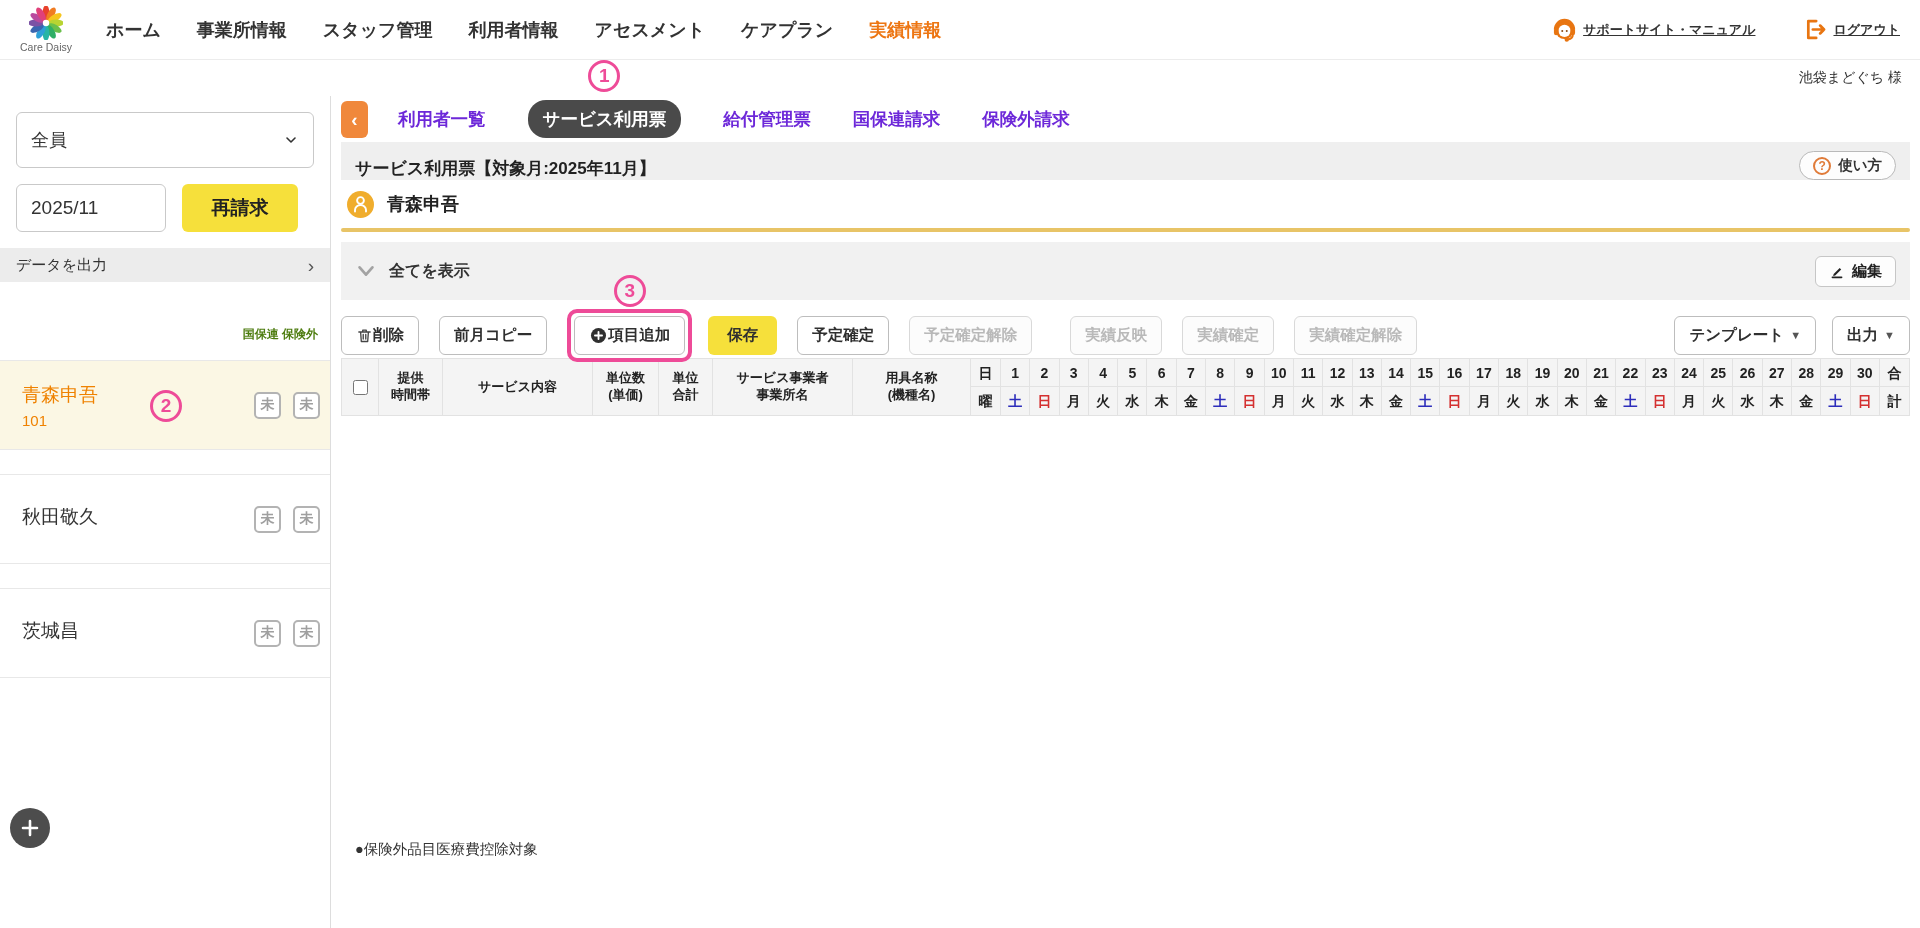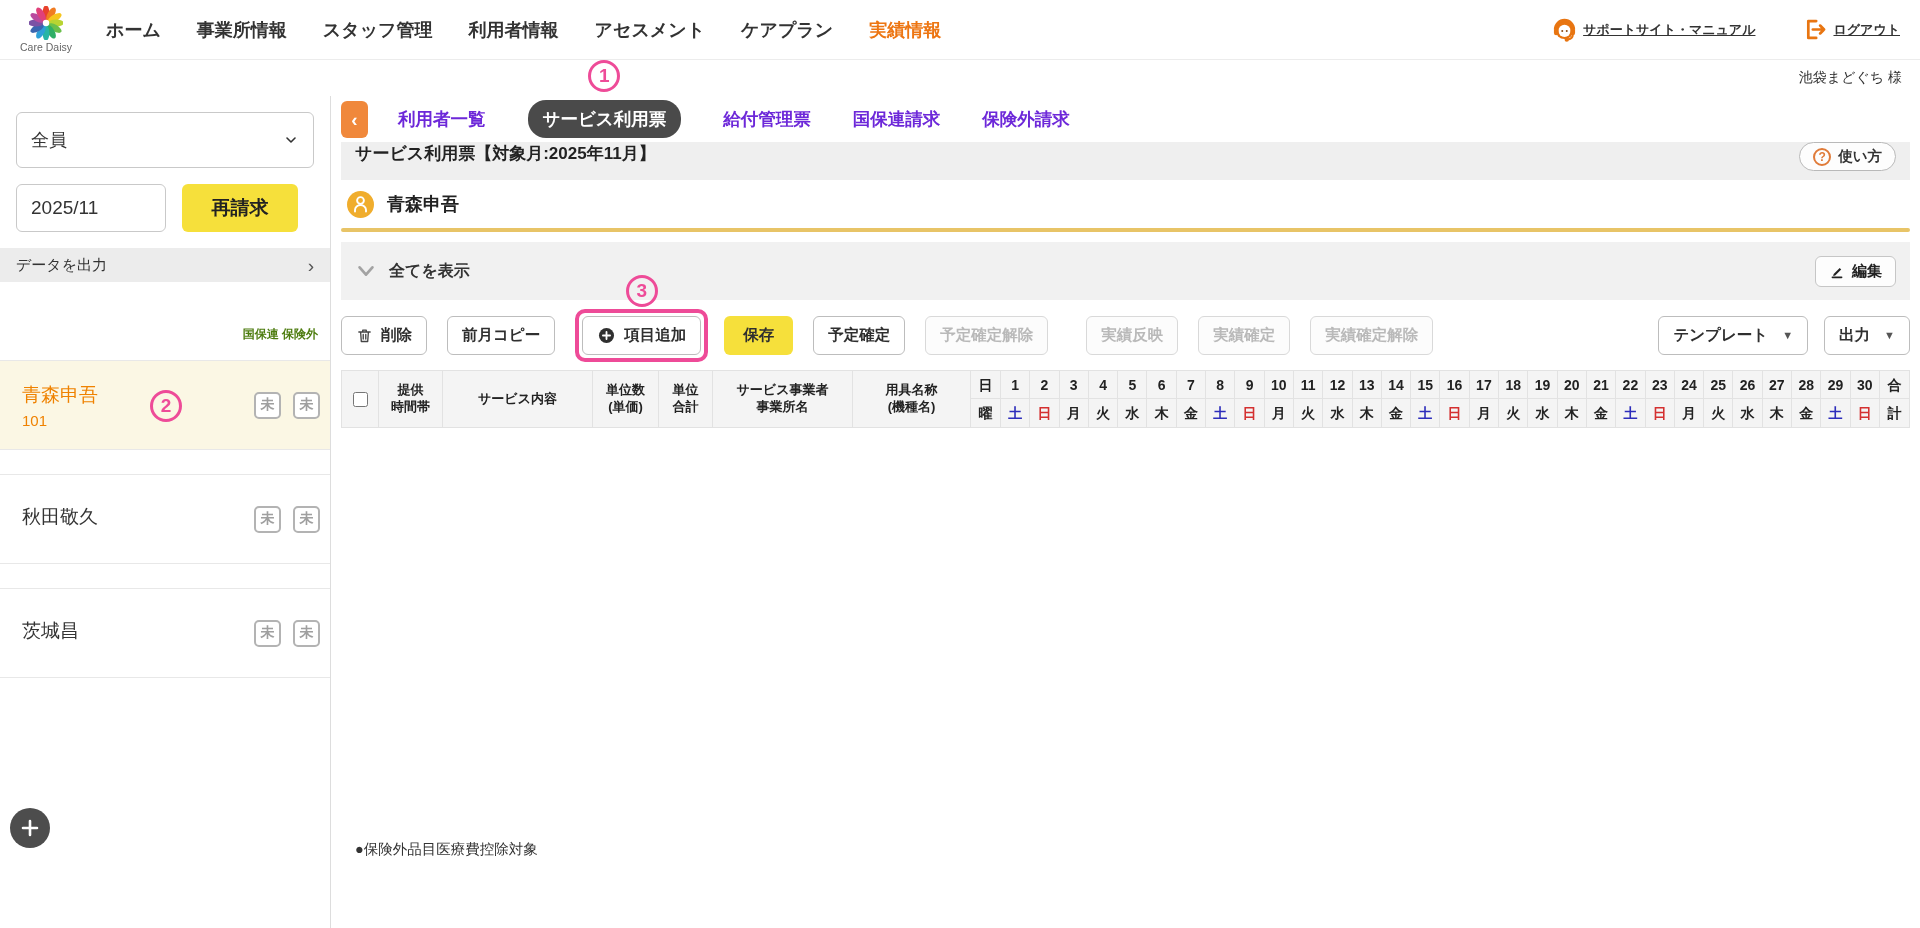--- a/index.html
+++ b/index.html
@@ -67,7 +67,7 @@
   .tab { font-size:17.5px; font-weight:600; color:#6d28d9; text-decoration:none; cursor:pointer; position:relative; white-space:nowrap; }
   .tab.selected { background:#4a4a4a; color:#fff; padding:7px 15px; border-radius:18px; }
 
-  .titlebar { height:38px; background:#efefef; display:flex; align-items:flex-start; justify-content:space-between; padding:0 14px; }
+  .titlebar { height:38px; background:#efefef; display:flex; align-items:flex-end; justify-content:space-between; padding:0 14px; }
   .page-title { font-size:17px; font-weight:bold; color:#222; }
   .help-pill { height:29px; border:1px solid #b9b9b9; border-radius:15px; background:#fdfdfd; display:flex;
     align-items:center; gap:7px; padding:0 13px; font-size:14.5px; font-weight:bold; color:#333; cursor:pointer; font-family:inherit; }

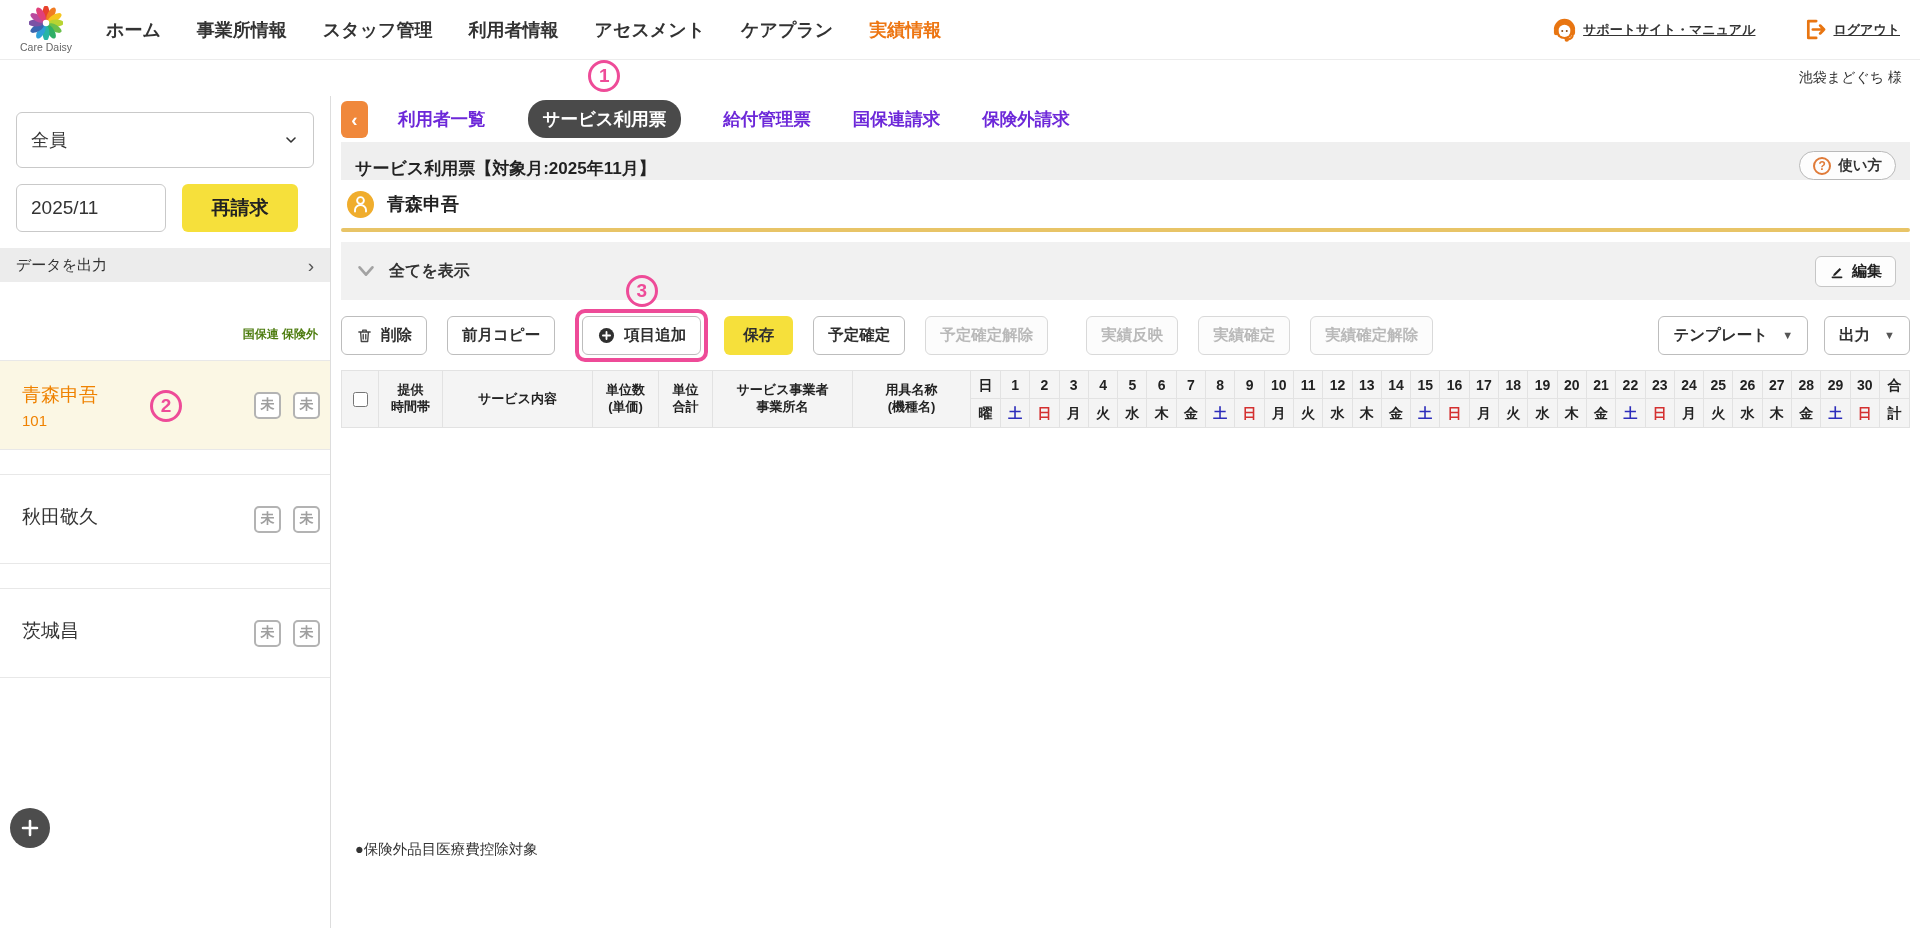--- a/index.html
+++ b/index.html
@@ -85,7 +85,7 @@
 
   .toolbar { margin-top:12px; display:flex; align-items:center; height:46px; position:relative; }
   .tbtn { height:39px; border:1px solid #bdbdbd; border-radius:6px; background:#fff; padding:0 14px;
-    font-size:15.5px; font-weight:600; color:#2f2f2f; display:inline-flex; align-items:center; gap:8px;
+    font-size:15.5px; font-weight:600; color:#2f2f2f; display:inline-flex; align-items:center; gap:0;
     cursor:pointer; font-family:inherit; white-space:nowrap; }
   .toolbar > .tbtn { margin-right:20px; }
   .tbtn:disabled { color:#b9b9b9; border-color:#d9d9d9; background:#fcfcfc; cursor:default; }

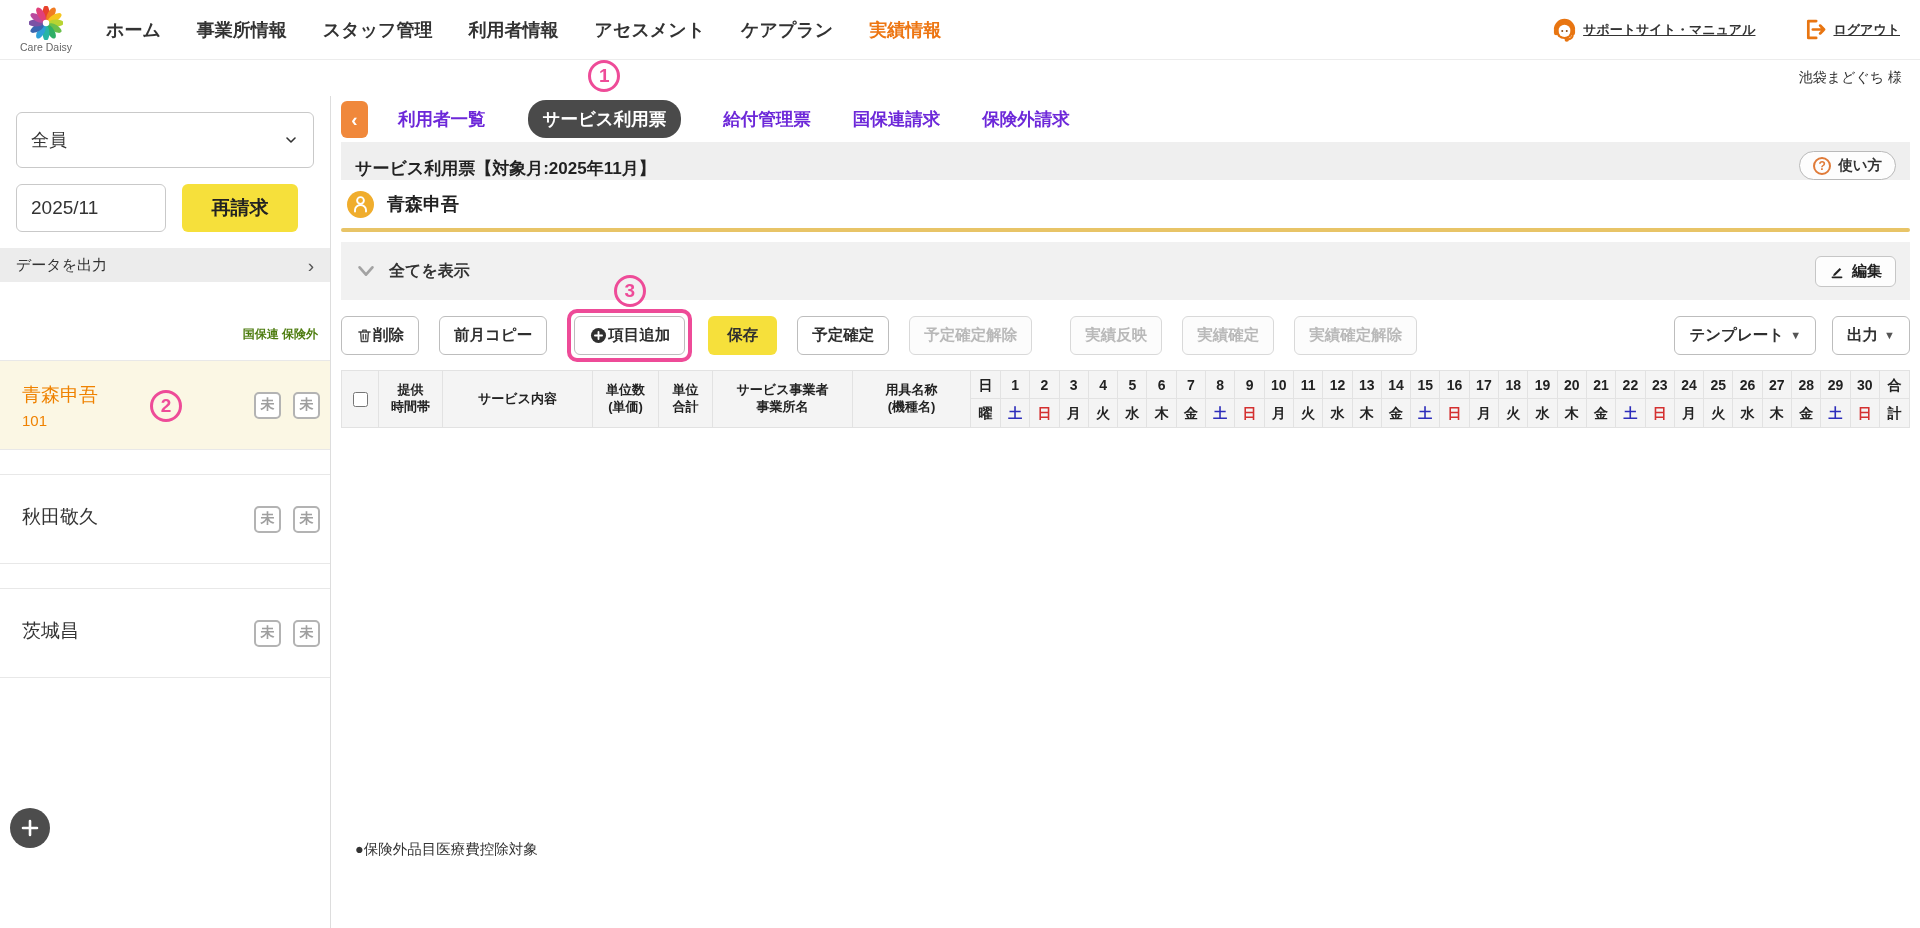--- a/index.html
+++ b/index.html
@@ -96,7 +96,7 @@
   .caret { font-size:11px; color:#555; margin-left:6px; }
 
   
-  .thead { margin-top:12px; display:flex; height:58px; border:1px solid #e2e2e2; background:#f4f4f4; }
+  .thead { display:flex; height:58px; border:1px solid #e2e2e2; background:#f4f4f4; }
   .rep-host { display:contents; }
   .th { display:flex; flex-direction:column; justify-content:center; align-items:center;
     font-weight:bold; font-size:13px; color:#222; line-height:1.3; border-left:1px solid #e2e2e2;

